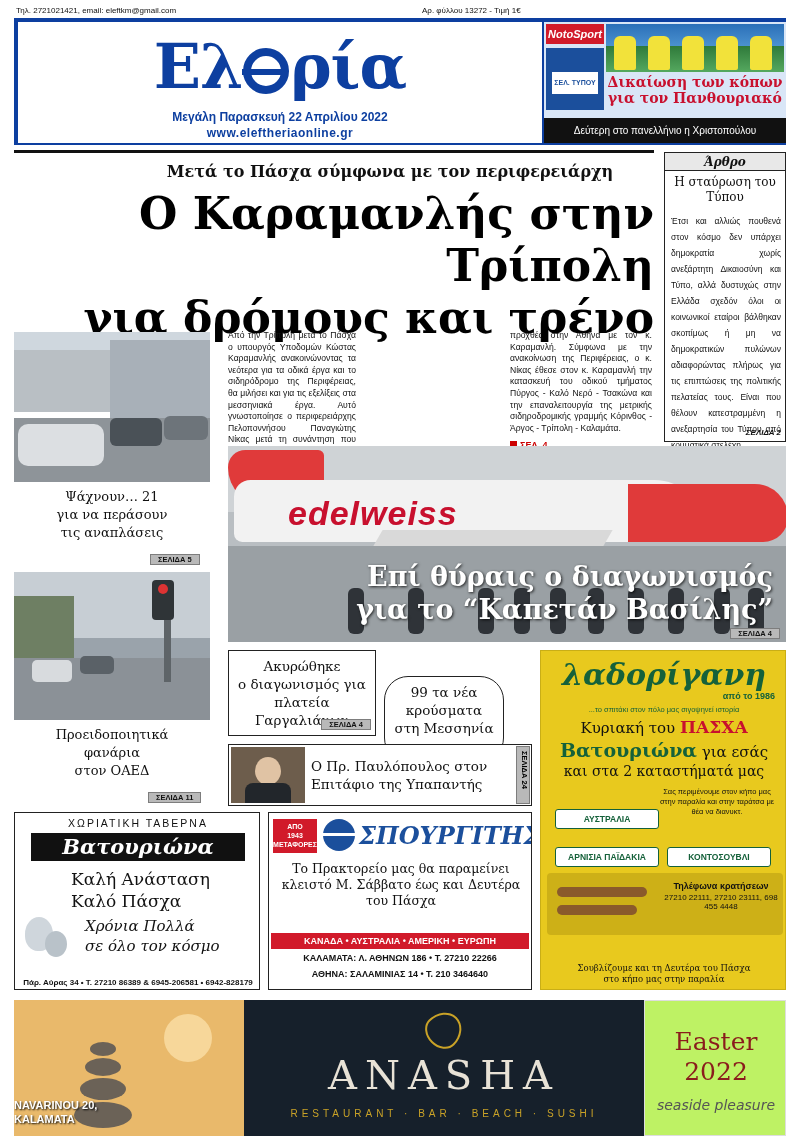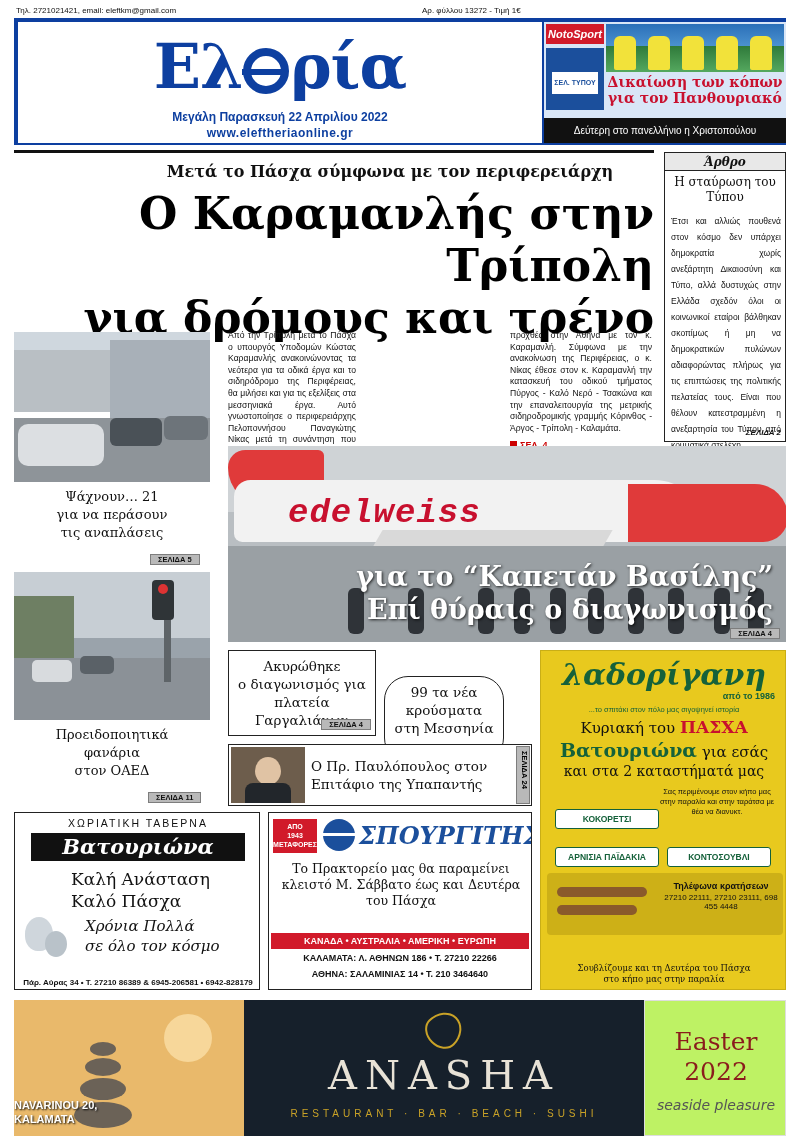--- a/index.html
+++ b/index.html
@@ -177,7 +177,7 @@
   .plane .nose{position:absolute;left:400px;top:38px;width:160px;height:58px;background:#e03a3a;border-radius:0 80px 60px 0;}
   .plane .tail{position:absolute;left:0px;top:4px;width:96px;height:56px;background:#e03a3a;border-radius:18px 6px 0 40px;}
   .plane .wing{position:absolute;left:150px;top:84px;width:230px;height:16px;background:#d9d9d9;transform:skewX(-30deg);}
-  .plane .txt{position:absolute;left:60px;top:48px;font-family:Liberation Mono, monospace;font-style:italic;font-weight:bold;font-size:34px;color:#c8102e;letter-spacing:1px;}
+  .plane .txt{position:absolute;left:60px;top:48px;font-family:Liberation Sans, sans-serif;font-style:italic;font-weight:bold;font-size:34px;color:#c8102e;letter-spacing:1px;}
   .plane .ground{position:absolute;left:0;top:100px;width:558px;height:96px;background:#9aa0a4;}
   .plane .ppl{position:absolute;bottom:8px;width:16px;height:46px;background:#2f3338;border-radius:6px;}
   .plane-overlay {

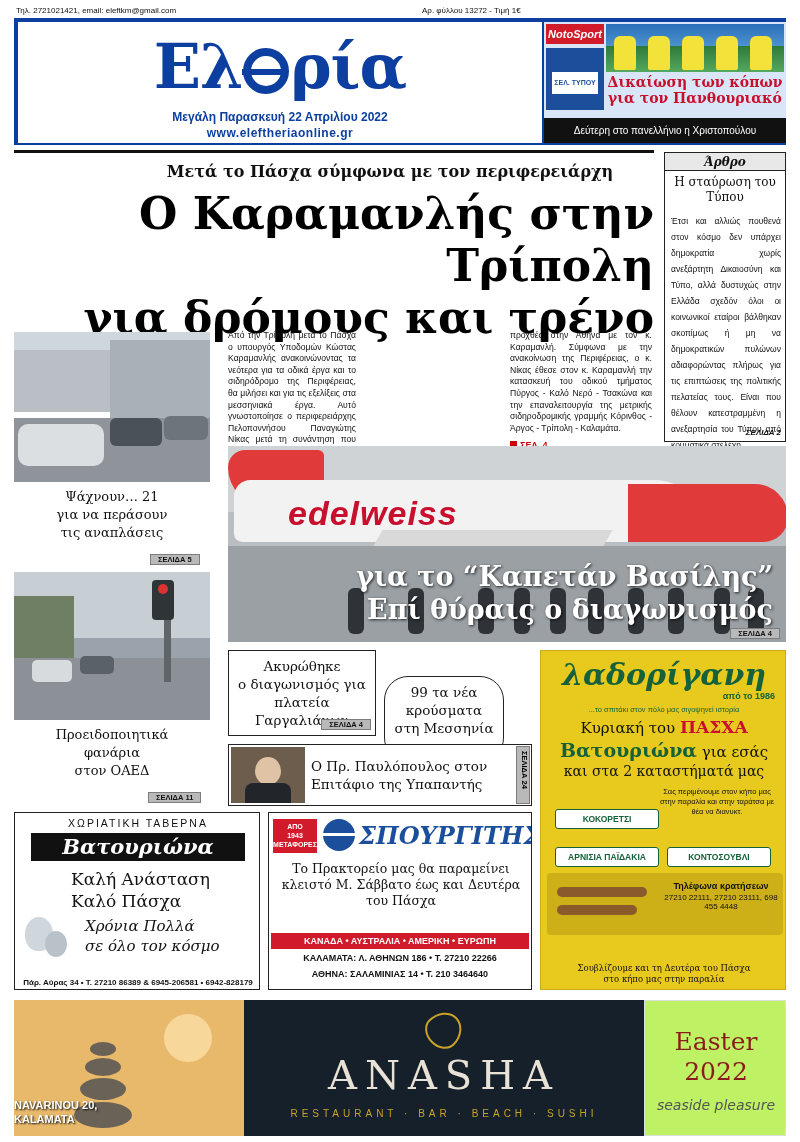--- a/index.html
+++ b/index.html
@@ -425,8 +425,8 @@
   </div>
   <div class="plane-overlay">
     <div class="plane-title">
+      <div>Επί θύραις ο διαγωνισμός</div>
       <div>για το “Καπετάν Βασίλης”</div>
-      <div>Επί θύραις ο διαγωνισμός</div>
     </div>
     <div class="badge-plane">
       <span class="selbadge">ΣΕΛΙΔΑ 4</span>

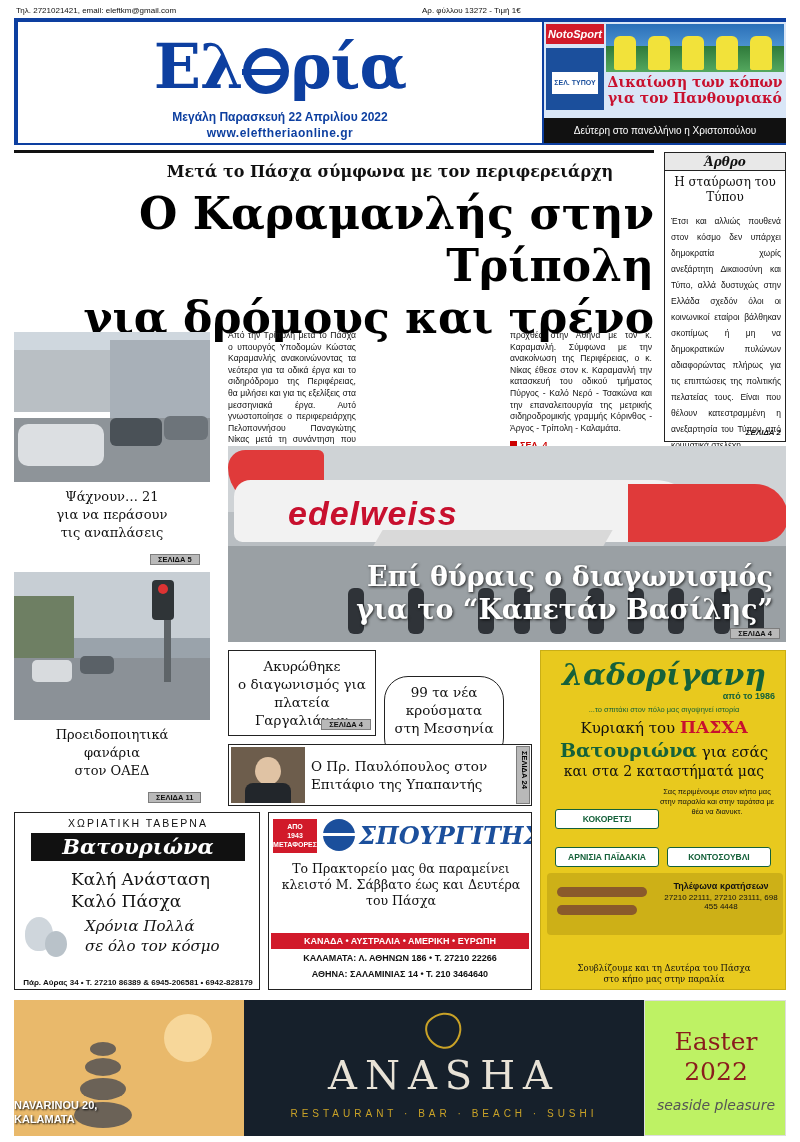--- a/index.html
+++ b/index.html
@@ -481,7 +481,7 @@
     </div>
     <div class="l3">και στα 2 καταστήματά μας</div>
     <div class="note">Σας περιμένουμε στον κήπο μας στην παραλία και στην ταράτσα με θέα να διανυκτ.</div>
-    <div class="pill k">ΚΟΚΟΡΕΤΣΙ</div>
+    <div class="pill k">ΑΥΣΤΡΑΛΙΑ</div>
     <div class="pill a">ΑΡΝΙΣΙΑ ΠΑΪΔΑΚΙΑ</div>
     <div class="pill ko">ΚΟΝΤΟΣΟΥΒΛΙ</div>
     <div class="food">

